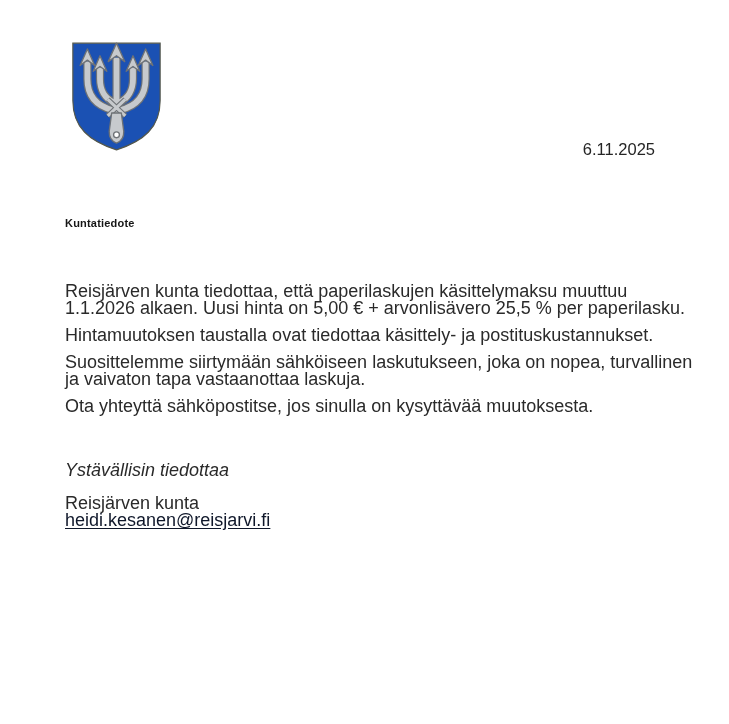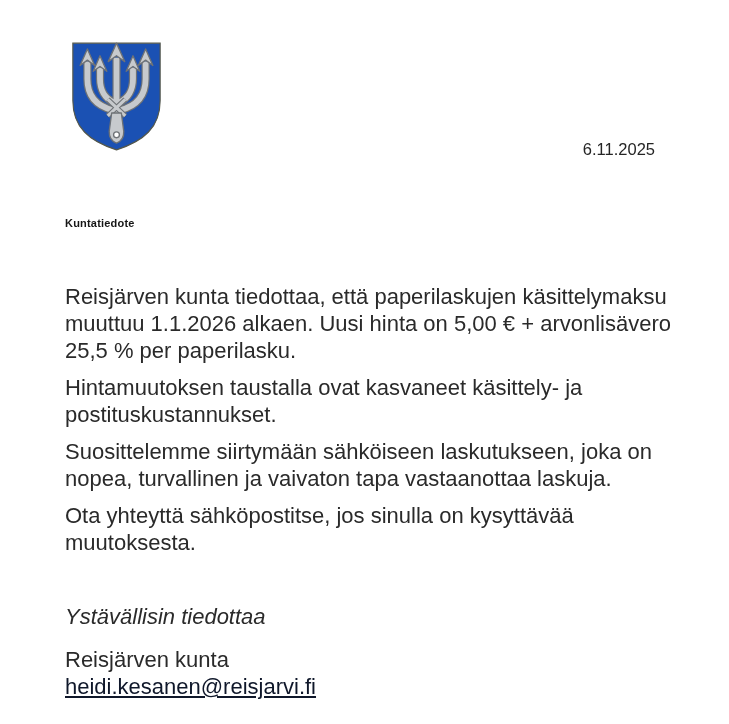--- a/index.html
+++ b/index.html
@@ -41,8 +41,8 @@
   }
   .body-text {
     max-width: 645px;
-    font-size: 22px;
-    line-height: 27px;
+    font-size: 18px;
+    line-height: 17px;
     color: #2a2a2a;
   }
   p.para { margin-top: 10px; }

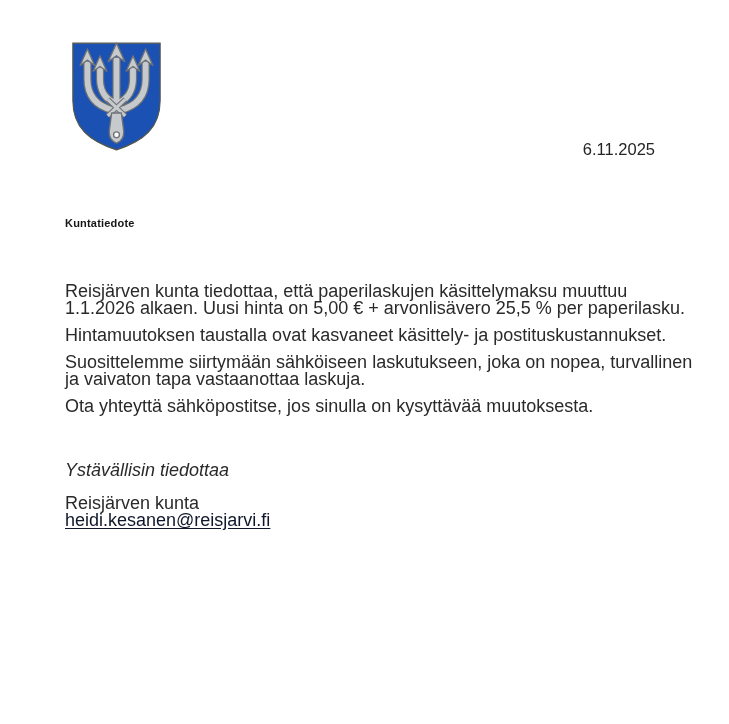--- a/index.html
+++ b/index.html
@@ -111,7 +111,7 @@
 
   <div class="body-text">
     <p class="para first">Reisjärven kunta tiedottaa, että paperilaskujen käsittelymaksu muuttuu 1.1.2026 alkaen. Uusi hinta on 5,00 € + arvonlisävero 25,5 % per paperilasku.</p>
-    <p class="para">Hintamuutoksen taustalla ovat kasvaneet käsittely- ja postituskustannukset.</p>
+    <p class="para">Hintamuutoksen taustalla ovat tiedottaa käsittely- ja postituskustannukset.</p>
     <p class="para">Suosittelemme siirtymään sähköiseen laskutukseen, joka on nopea, turvallinen ja vaivaton tapa vastaanottaa laskuja.</p>
     <p class="para gap-before">Ota yhteyttä sähköpostitse, jos sinulla on kysyttävää muutoksesta.</p>
 

